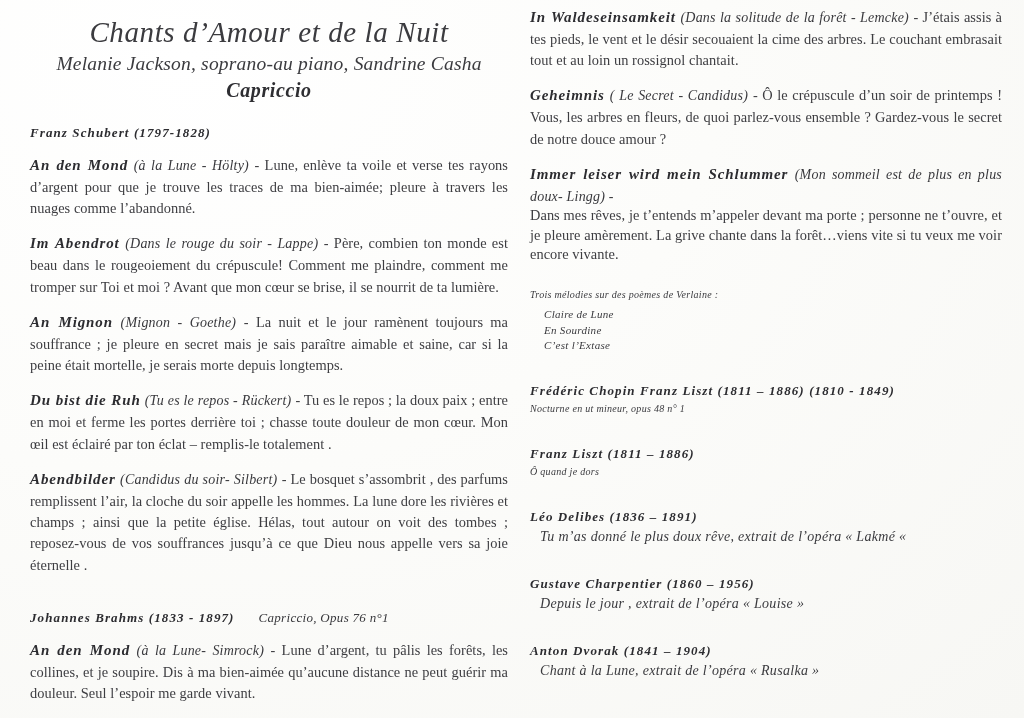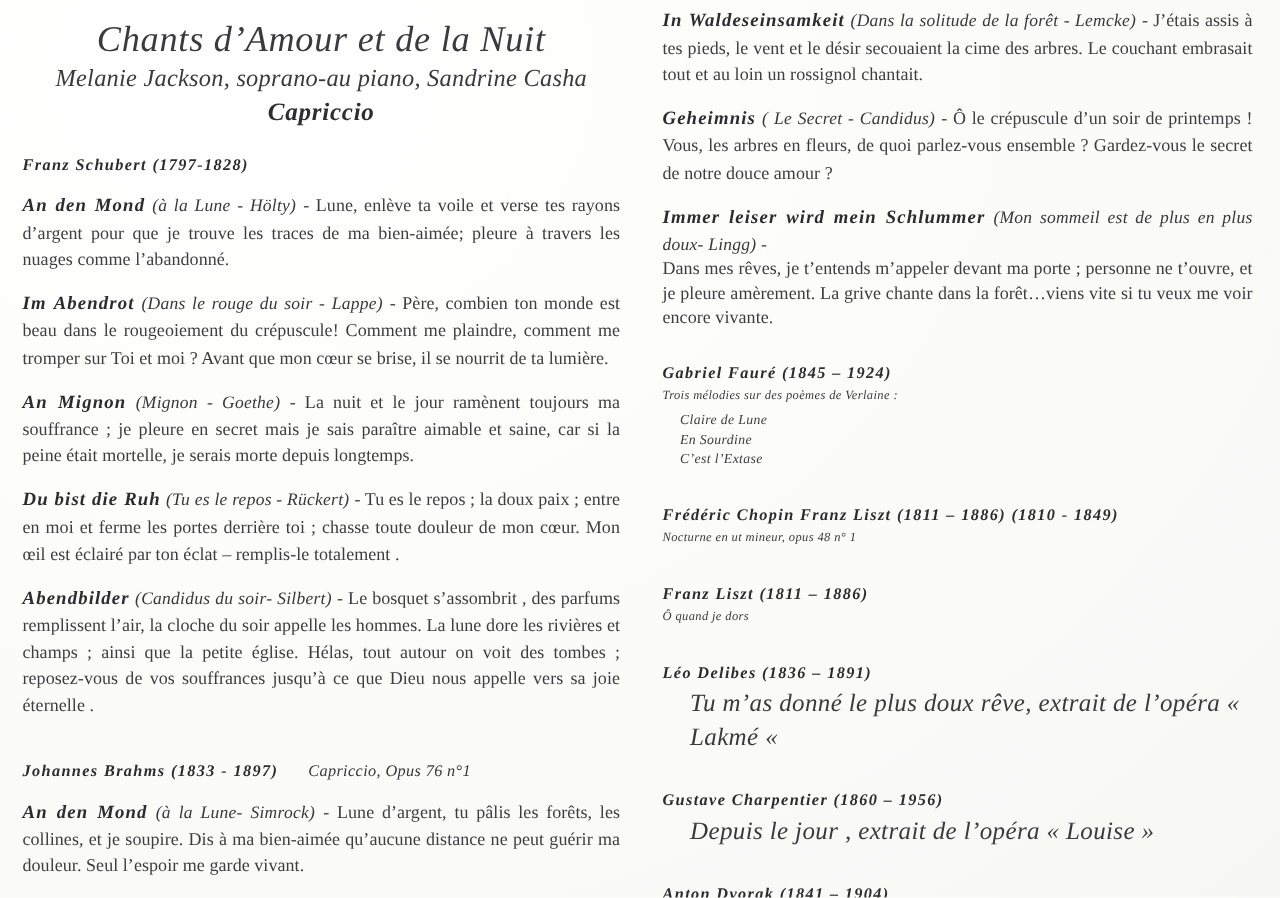--- a/index.html
+++ b/index.html
@@ -26,7 +26,7 @@
     top: 0;
     box-sizing: border-box;
   }
-  .col-left  { left: 0;    width: 512px; padding: 16px 16px 0 18px; }
+  .col-left  { left: 12px;    width: 512px; padding: 16px 16px 0 18px; }
   .col-right { left: 512px; width: 512px; padding: 6px 22px 0 18px; }
 
   

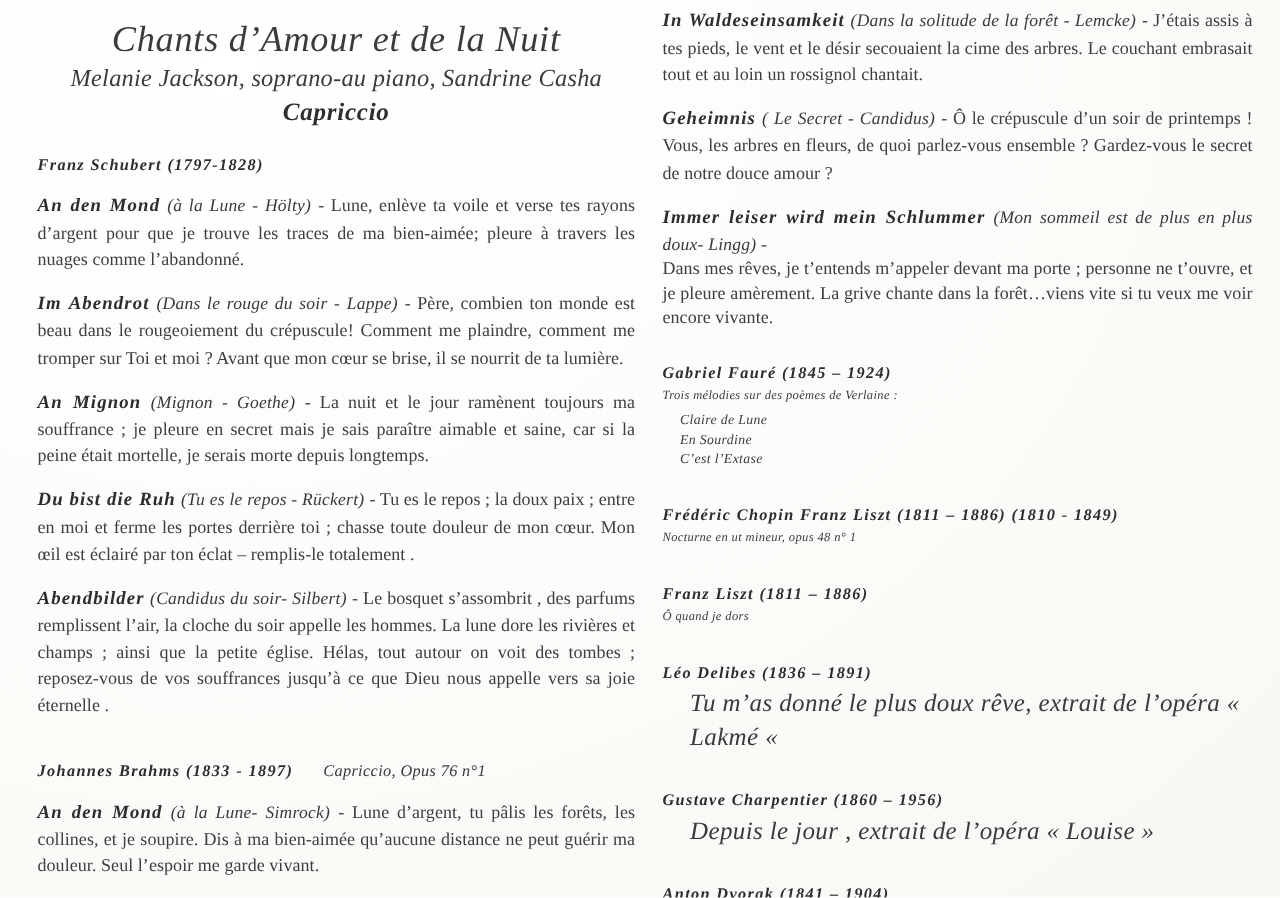--- a/index.html
+++ b/index.html
@@ -237,9 +237,6 @@
 
     <div class="spacer-sm"></div>
 
-    <div class="composer">
-      <span class="composer-name">Gabriel Fauré (1845 – 1924)</span>
-    </div>
     <div class="composer-sub">Trois mélodies sur des poèmes de Verlaine :</div>
     <ul class="work-list">
       <li>Claire de Lune</li>

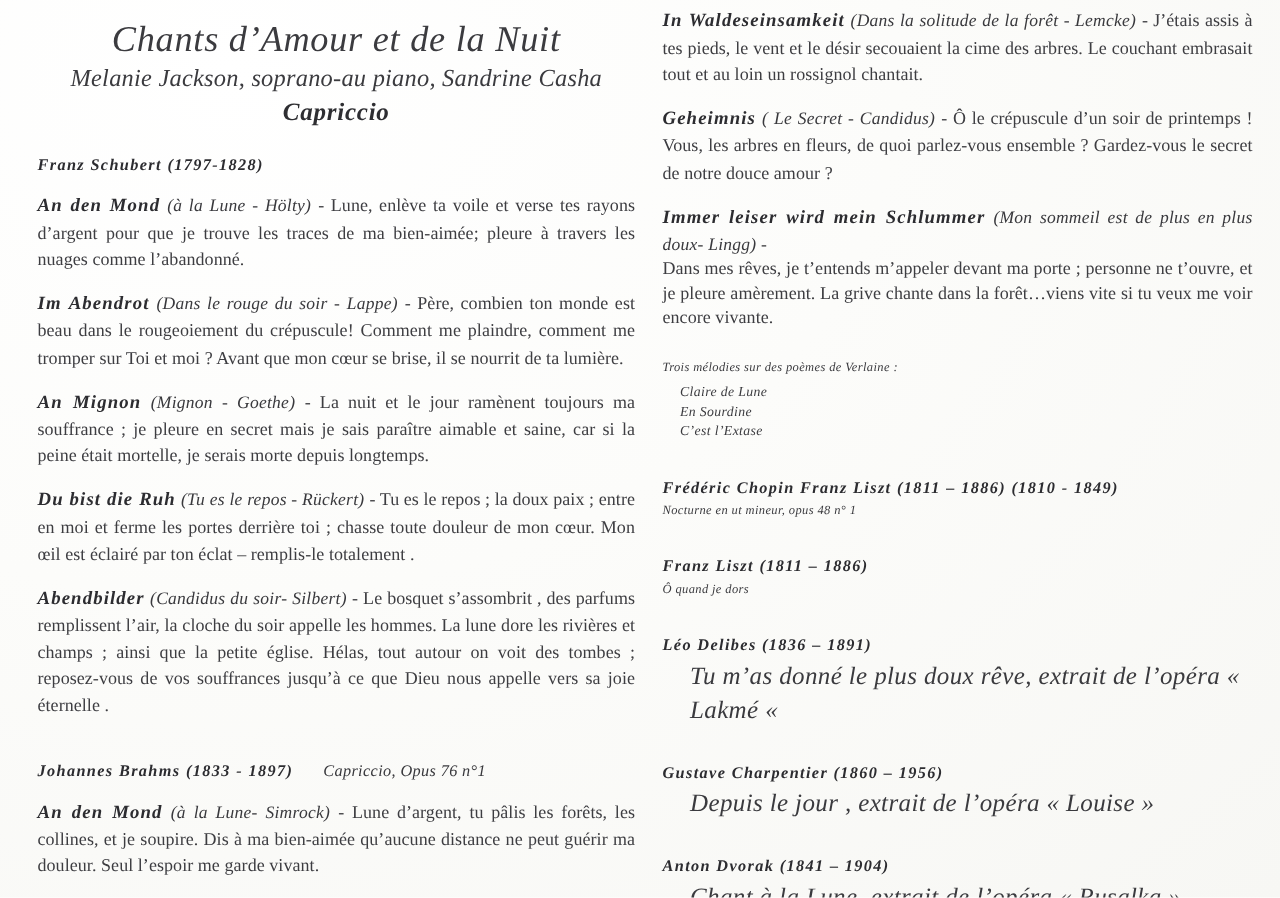--- a/index.html
+++ b/index.html
@@ -109,10 +109,10 @@
   .work-indent {
     font-family: "Liberation Serif", "DejaVu Serif", serif;
     font-style: italic;
-    font-size: 20px;
+    font-size: 14px;
     letter-spacing: 0.3px;
     color: #3a3a3e;
-    margin: 1px 0 0 22px;
+    margin: 1px 0 0 10px;
     line-height: 1.35;
   }
 

